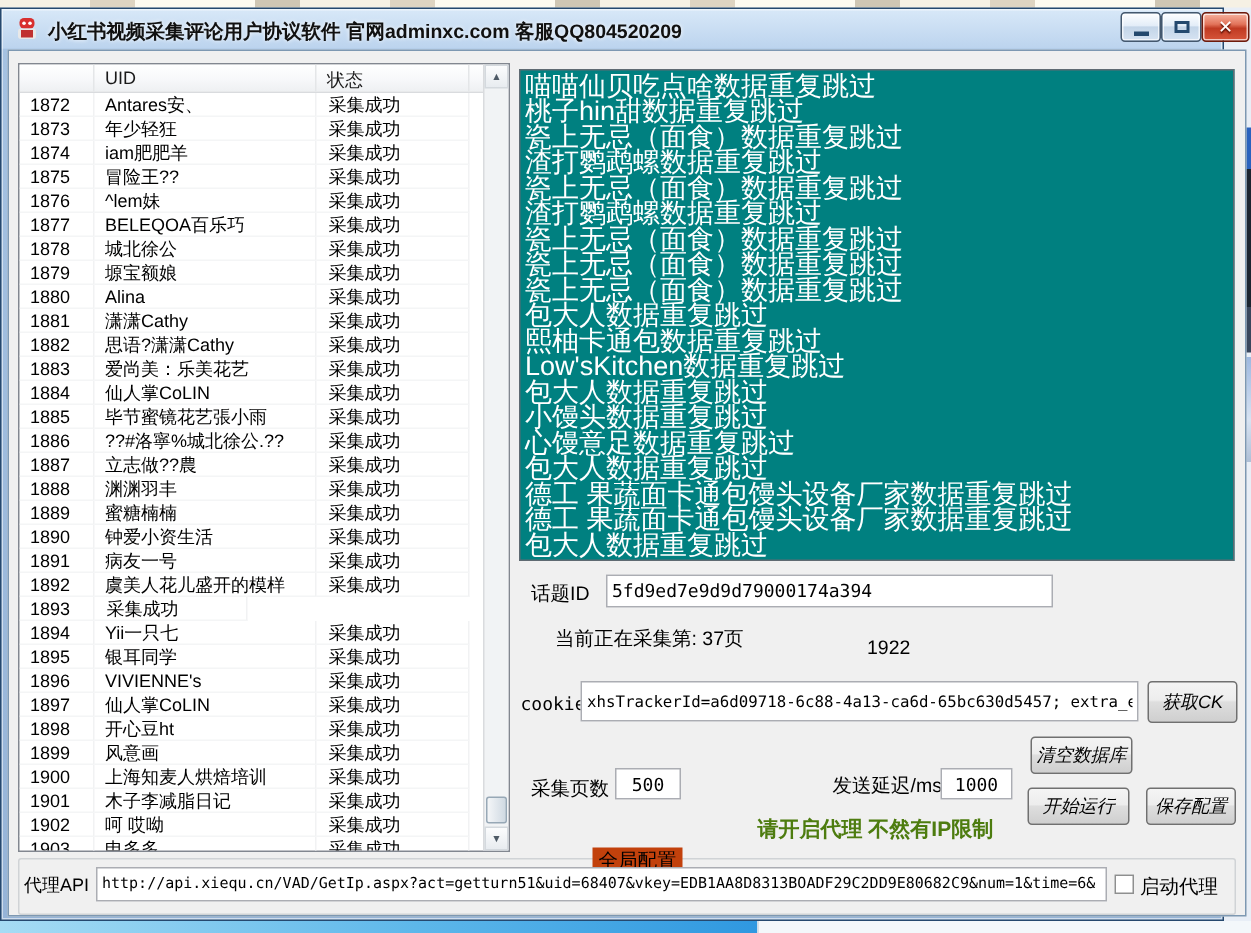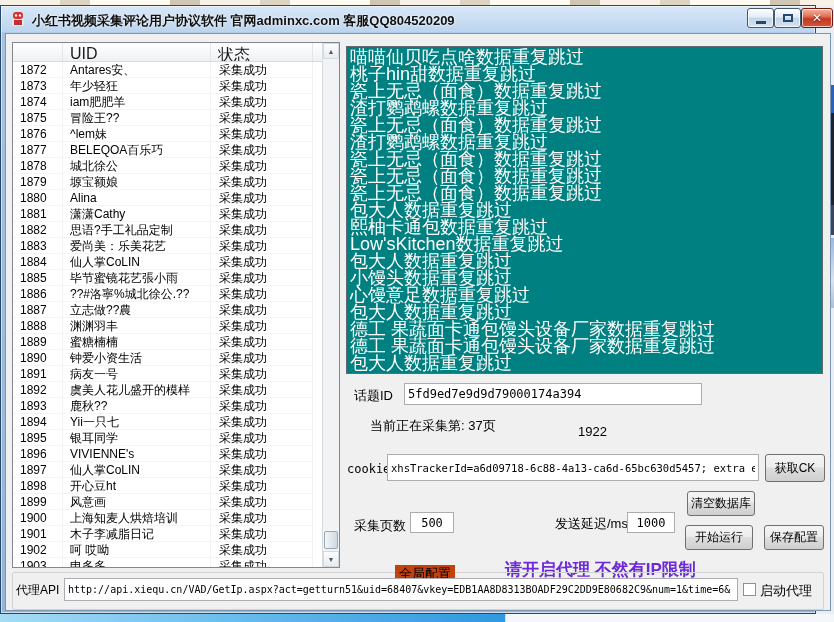--- a/index.html
+++ b/index.html
@@ -87,7 +87,7 @@
     border-bottom:1px solid #d9dbde; display:flex;
   }
   .hcell {
-    height:100%; font-size:16px; color:#1a1a1a;
+    height:100%; font-size:12px; color:#1a1a1a;
     padding:2px 0 0 7px; border-right:1px solid #e4e6e8; overflow:hidden;
   }
   .h-num { width:50px; } .h-uid { width:148px; } .h-status { width:102px; }

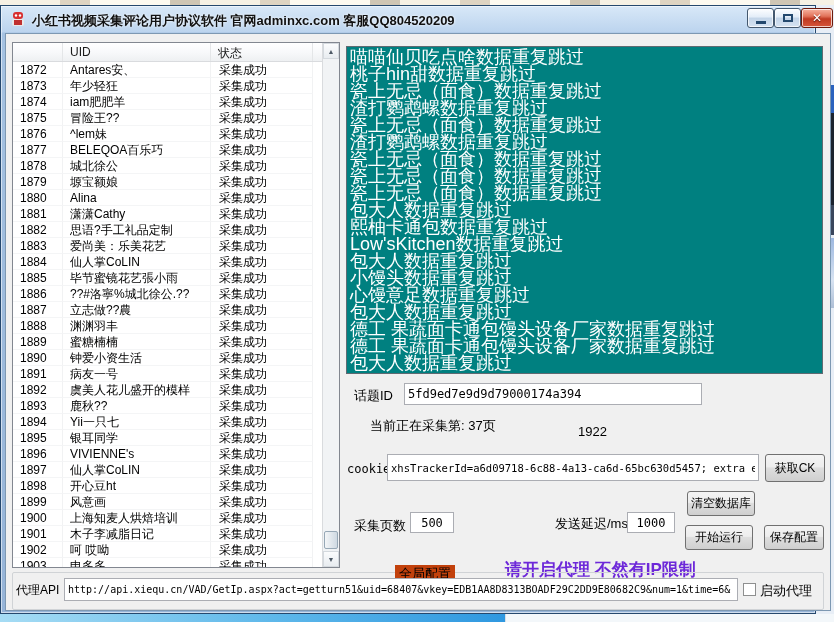--- a/index.html
+++ b/index.html
@@ -238,7 +238,7 @@
           </div>
           <div class="trow">
             <div class="tcell c-num">1882</div>
-            <div class="tcell c-uid">思语?手工礼品定制</div>
+            <div class="tcell c-uid">思语?潇潇Cathy</div>
             <div class="tcell c-status">采集成功</div>
           </div>
           <div class="trow">

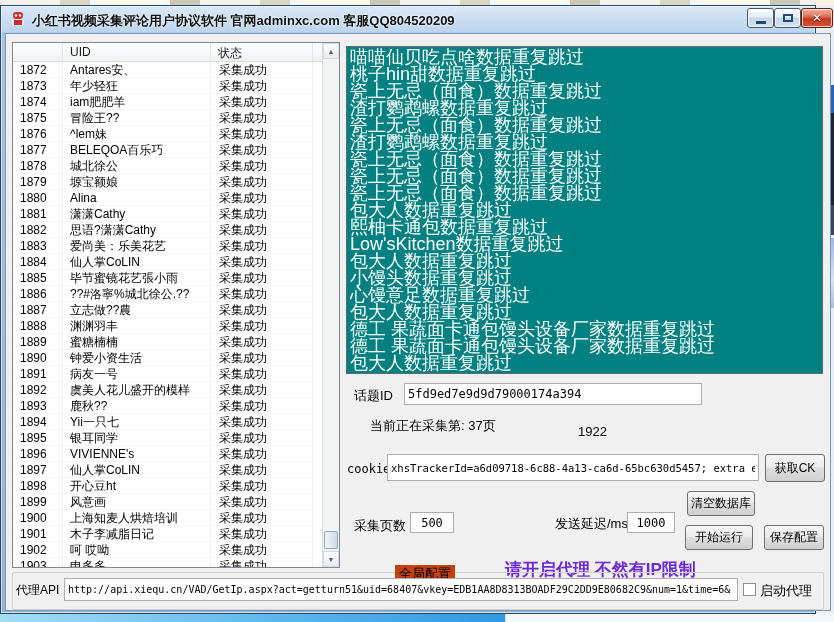--- a/index.html
+++ b/index.html
@@ -293,7 +293,6 @@
           </div>
           <div class="trow">
             <div class="tcell c-num">1893</div>
-            <div class="tcell c-uid">鹿秋??</div>
             <div class="tcell c-status">采集成功</div>
           </div>
           <div class="trow">

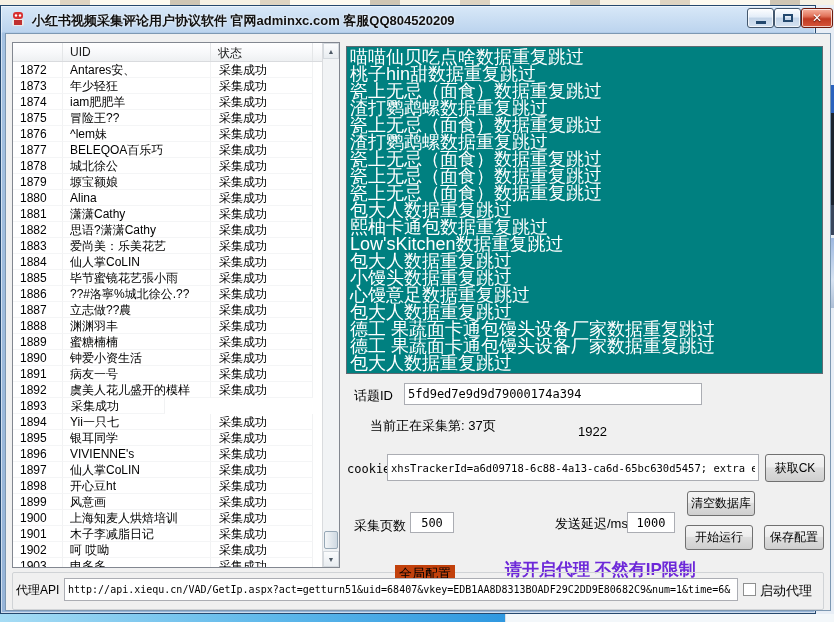--- a/index.html
+++ b/index.html
@@ -136,6 +136,7 @@
     border:1px solid #707070; border-radius:3px;
     display:flex; align-items:center; justify-content:center;
     font-family:"Liberation Sans","DejaVu Sans",sans-serif;
+    font-style:italic;
   }
   .warning { position:absolute; font-size:17px; font-weight:bold; color:#6d28d9; white-space:nowrap;margin-top:14px; }
   .groupbox { position:absolute; left:6px; top:538px; width:812px; height:38px; border:1px solid #d0d3d6; border-radius:2px; }

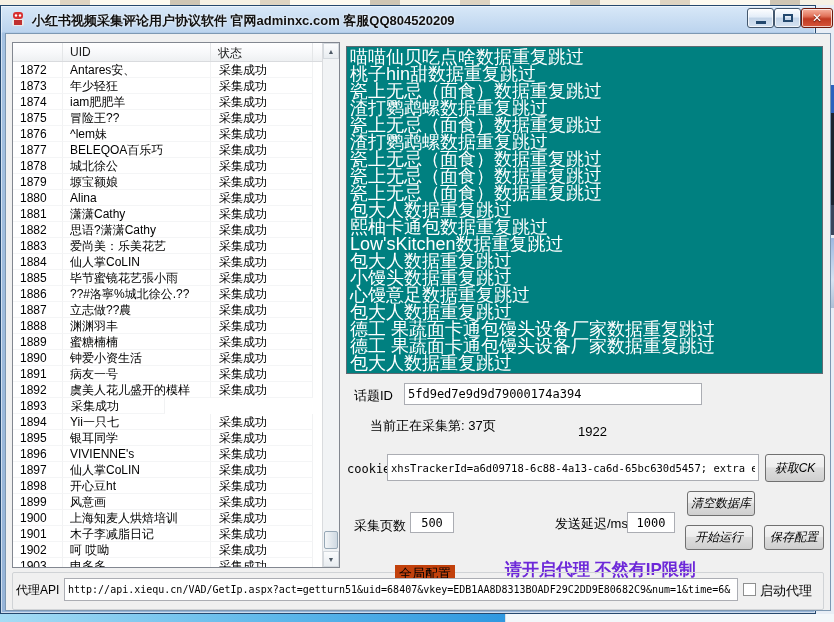--- a/index.html
+++ b/index.html
@@ -138,7 +138,7 @@
     font-family:"Liberation Sans","DejaVu Sans",sans-serif;
     font-style:italic;
   }
-  .warning { position:absolute; font-size:17px; font-weight:bold; color:#6d28d9; white-space:nowrap;margin-top:14px; }
+  .warning { position:absolute; font-size:14px; font-weight:bold; color:#4d7c0f; white-space:nowrap; }
   .groupbox { position:absolute; left:6px; top:538px; width:812px; height:38px; border:1px solid #d0d3d6; border-radius:2px; }
   .group-label { position:absolute; left:389px; top:531px; background:#c2410c; padding:0 4px; font-size:13px; color:#000; }
   .checkbox {

